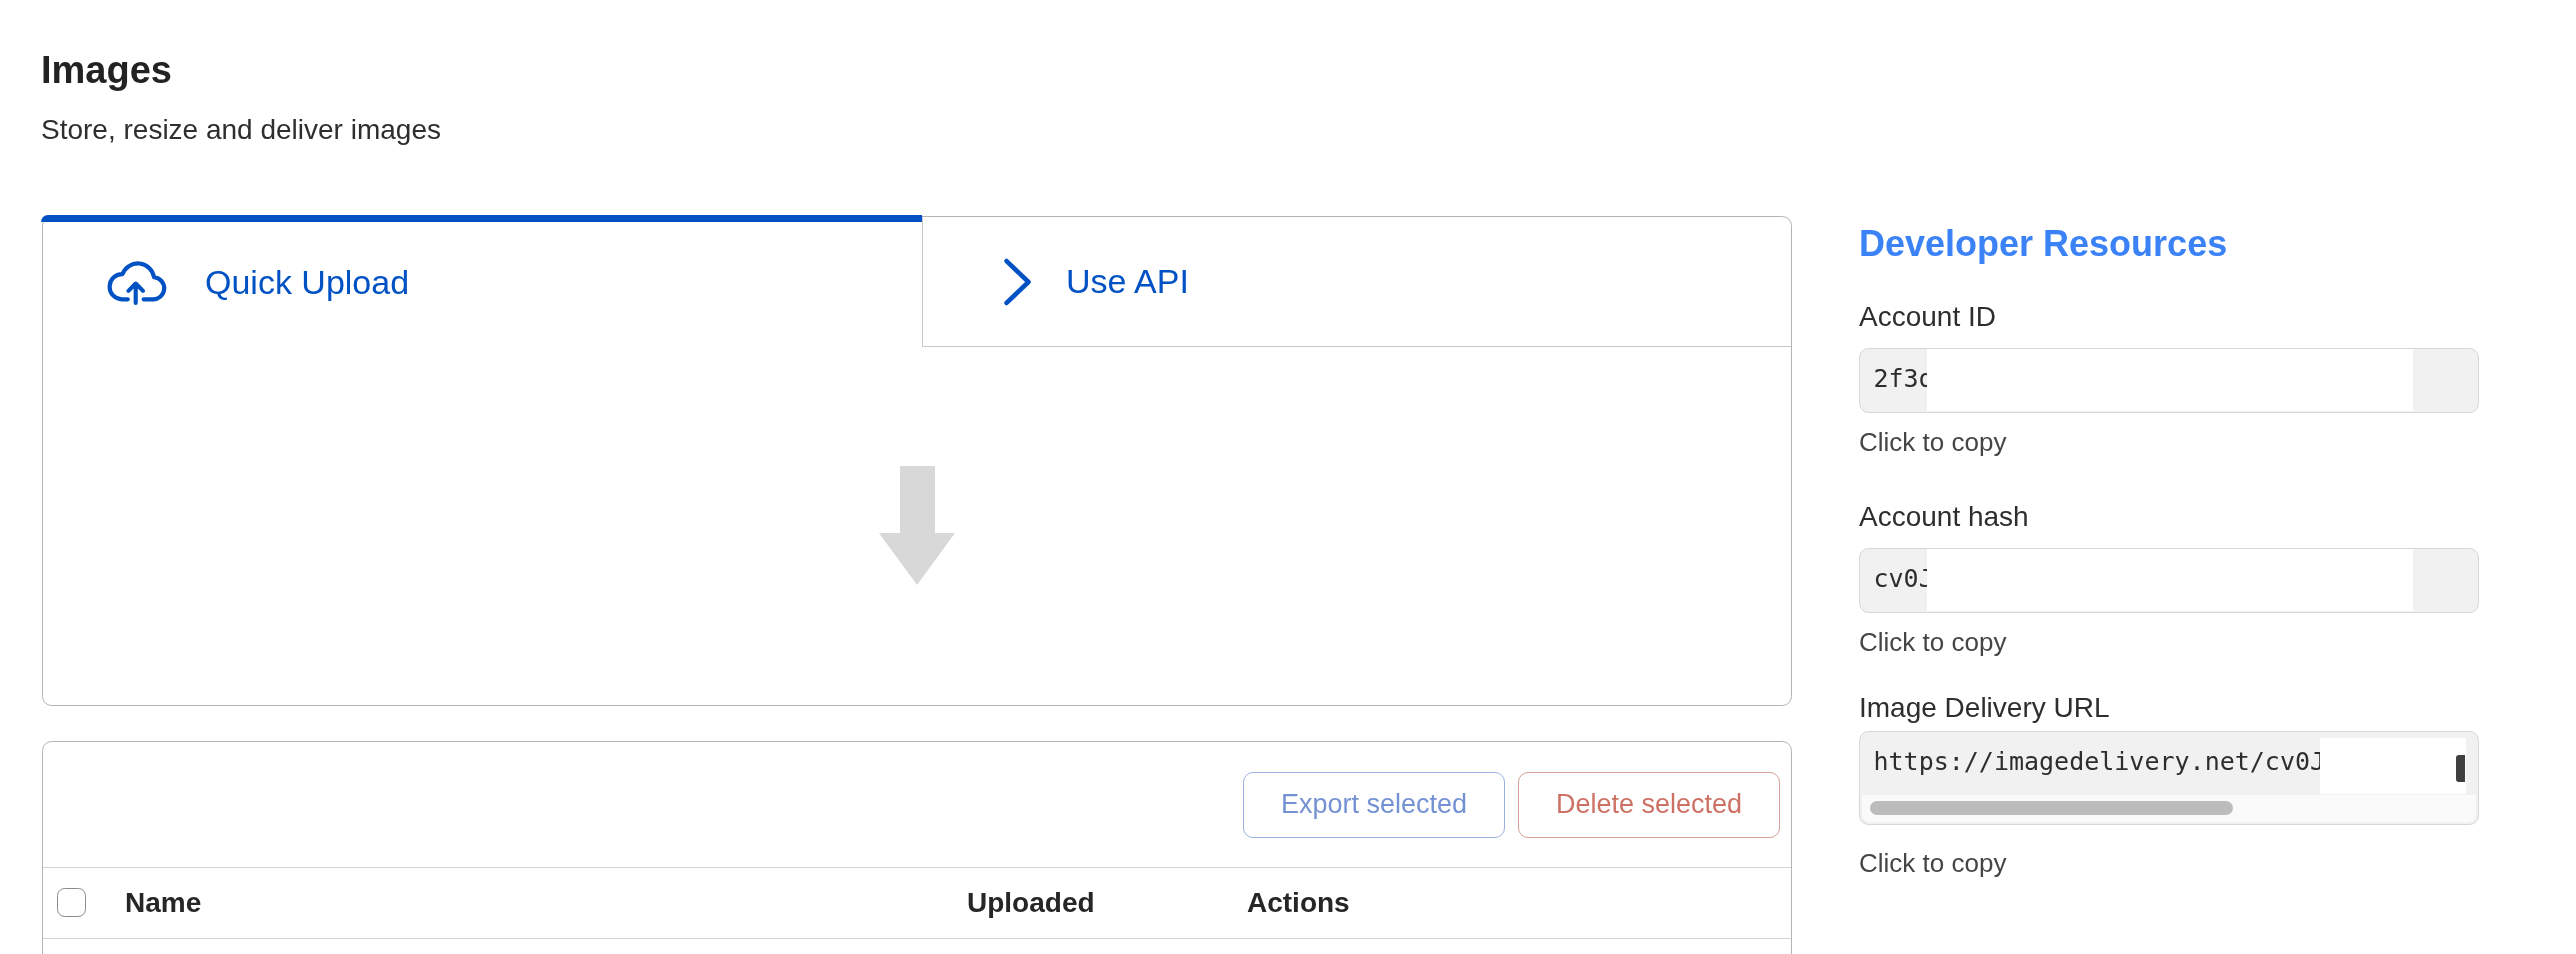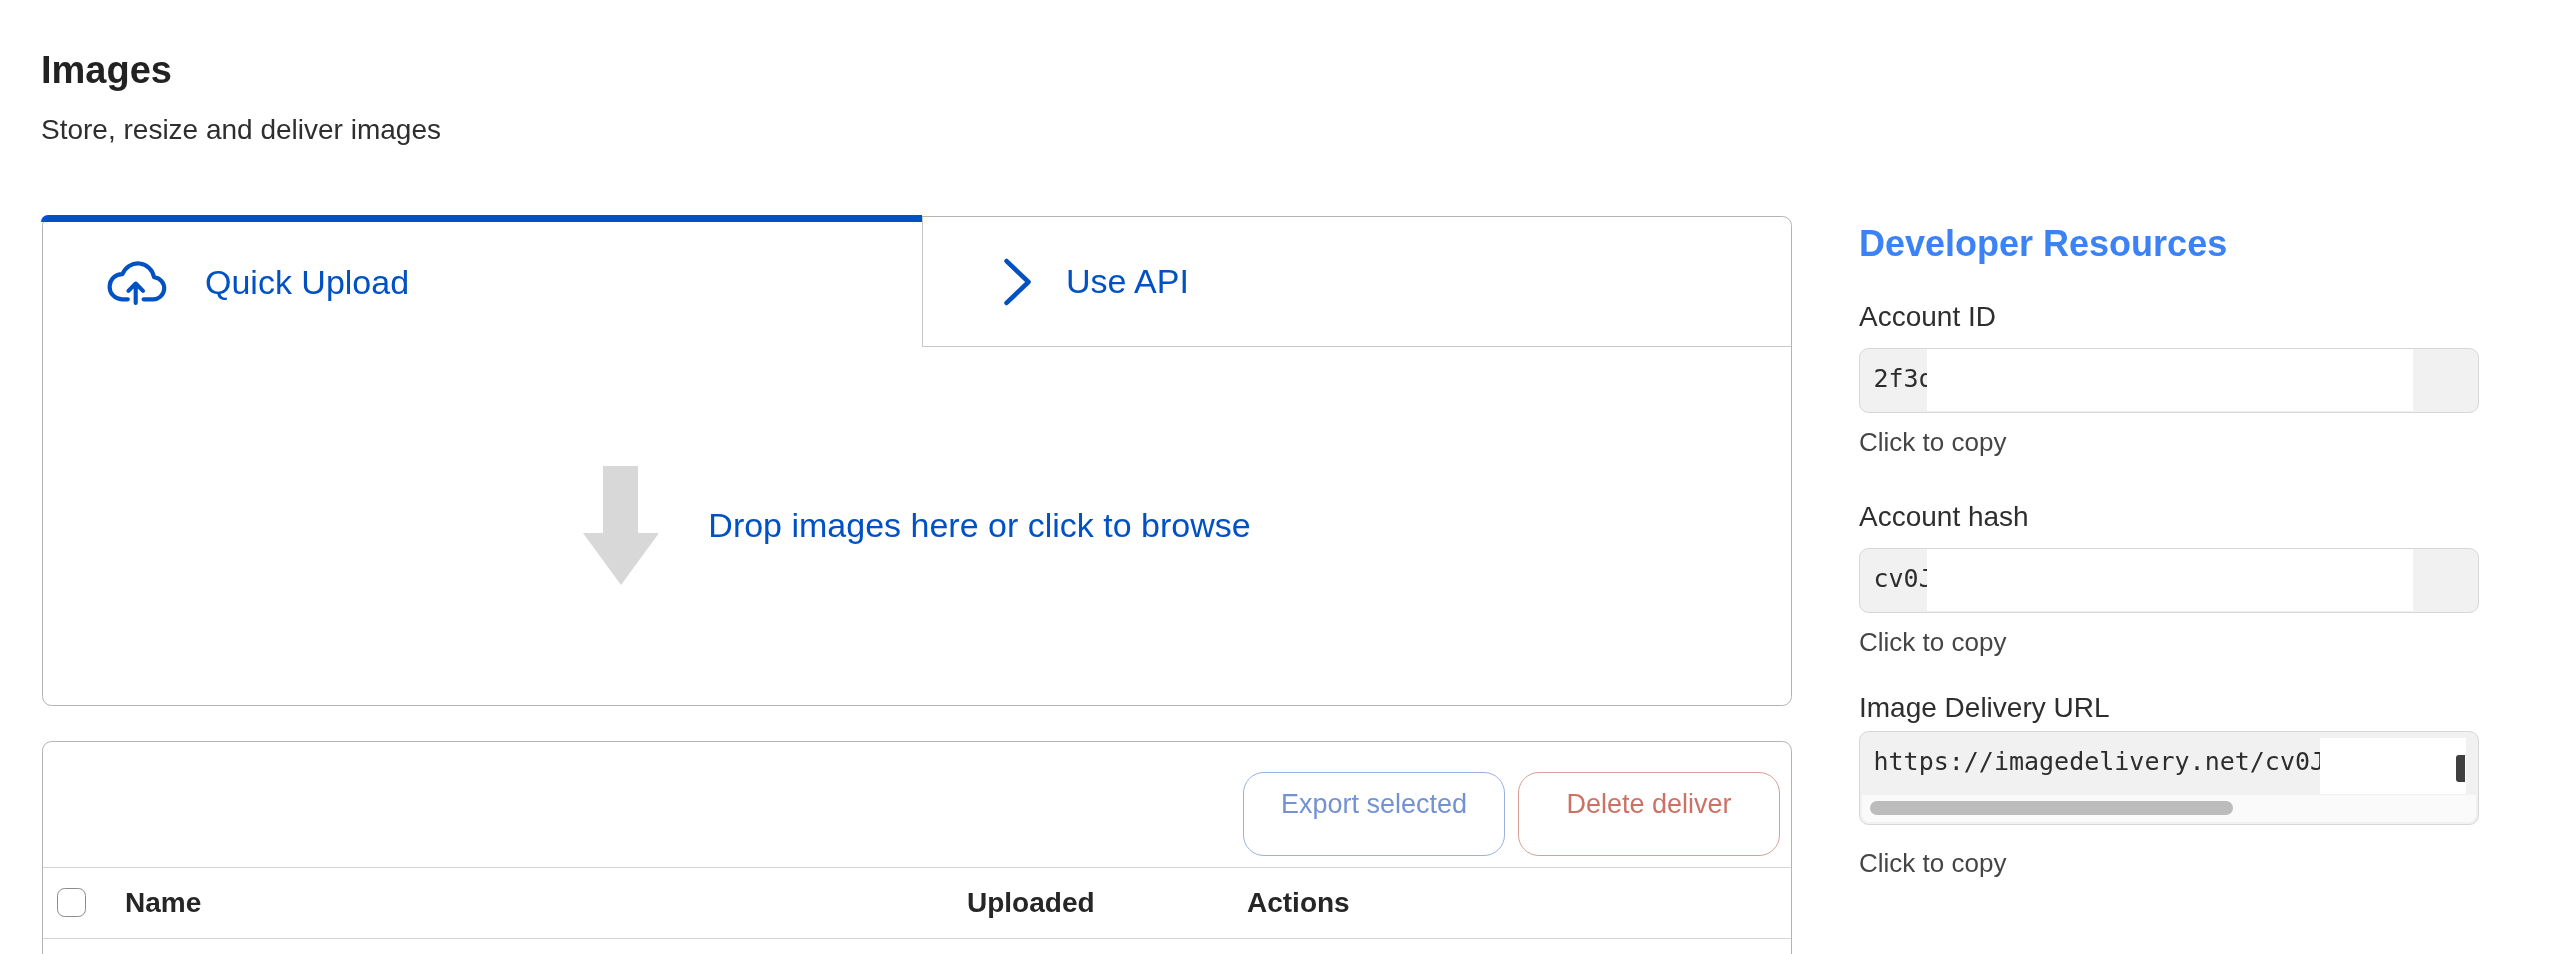--- a/index.html
+++ b/index.html
@@ -100,7 +100,6 @@
         <span class="shaft"></span>
           <span class="head"></span>
       </span>
-      <span class="drop-label">Drop images here or click to browse</span>
     </div>
   </div>
 

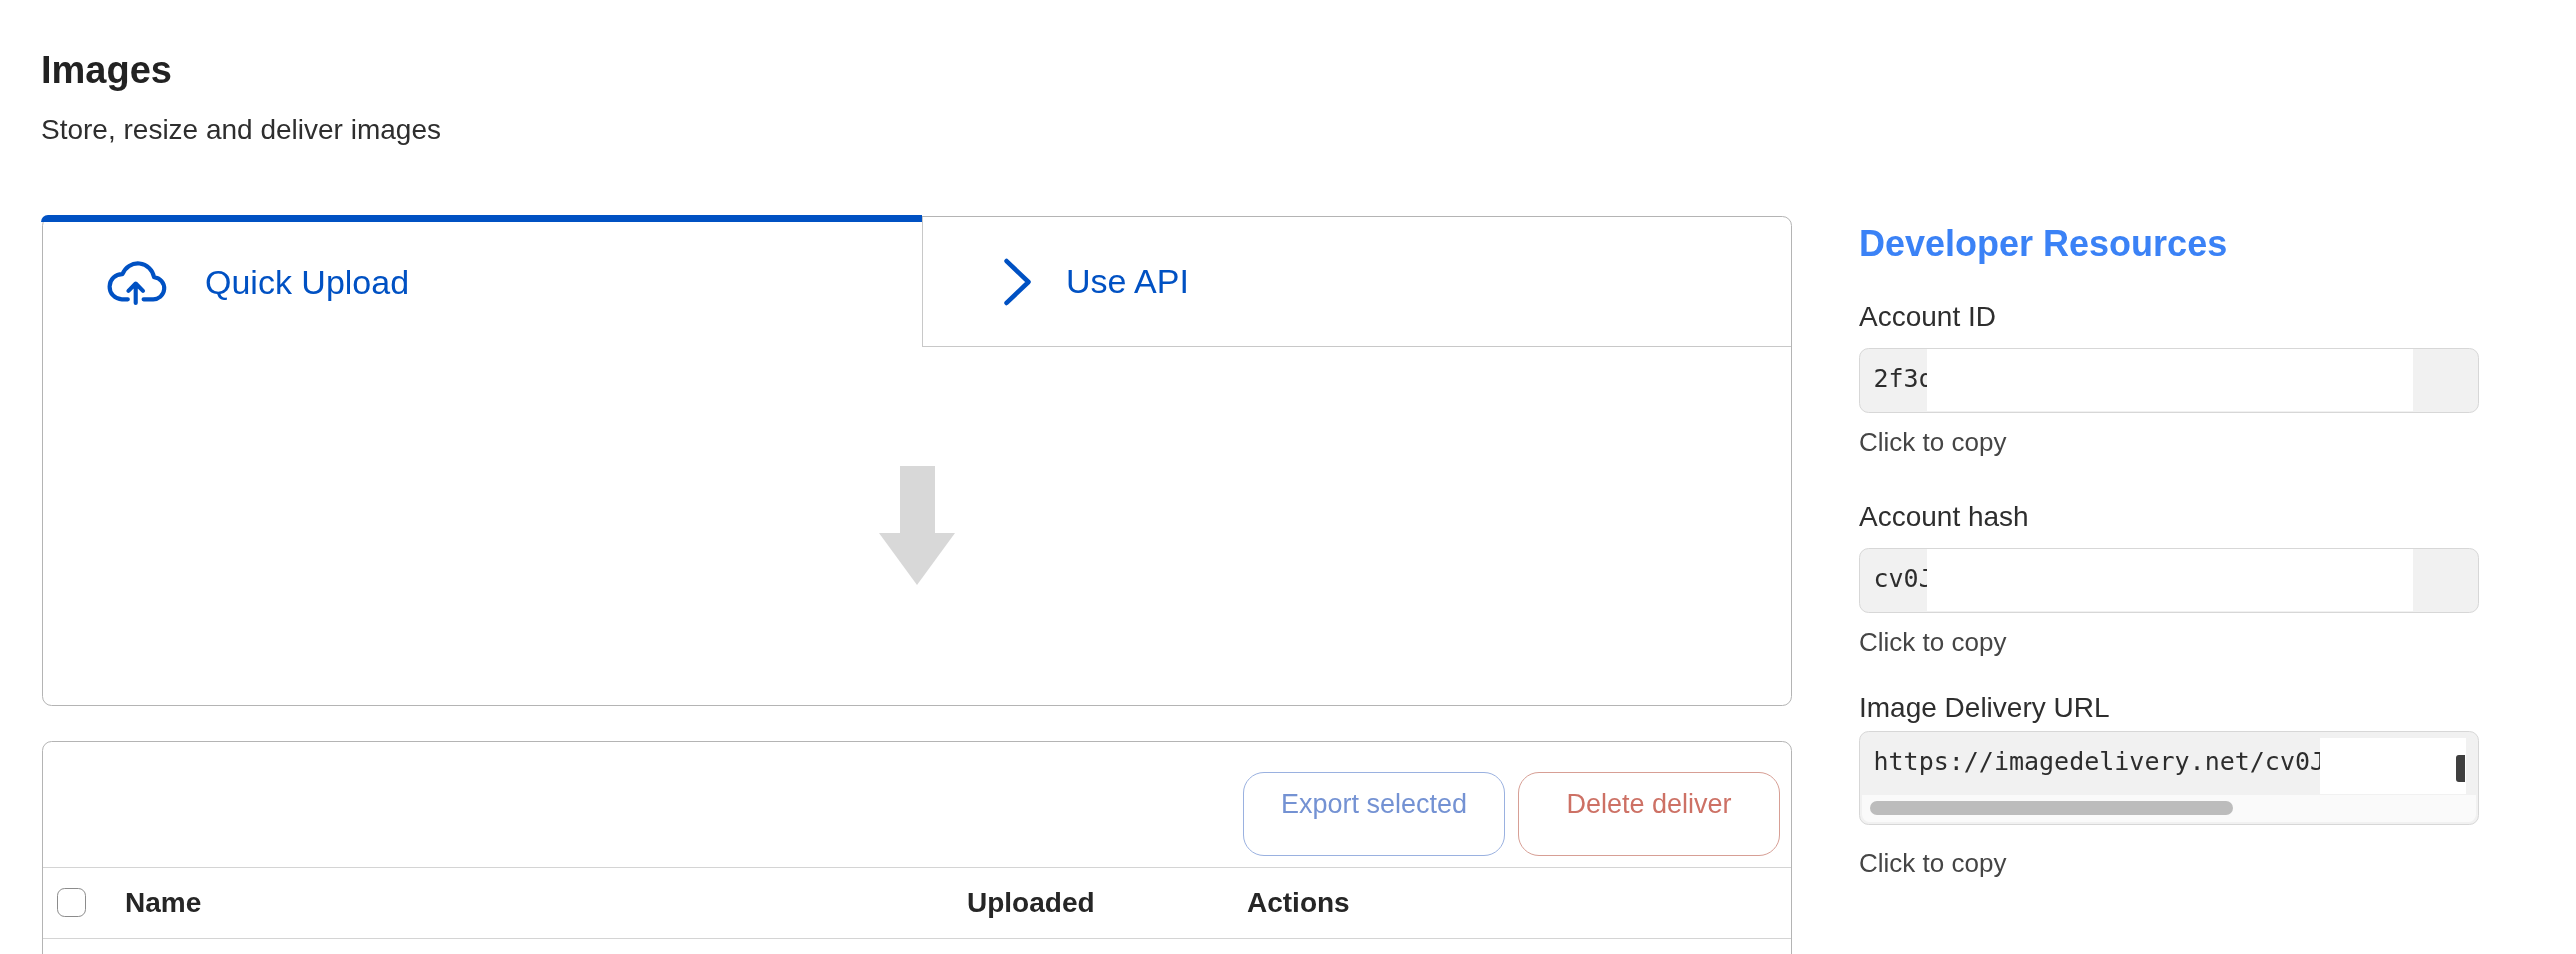--- a/index.html
+++ b/index.html
@@ -34,8 +34,8 @@
   
   #table-card { left:42px; top:741px; width:1750px; height:317px; }
   .toolbar { position:relative; height:126px; border-bottom:1.9px solid #d4d4d4; }
-  .btn { position:absolute; top:30px; width:262px; height:84px; background:#fff;
-      border-radius:21px; font-size:27px; text-align:center; line-height:63px; cursor:pointer; }
+  .btn { position:absolute; top:30px; width:262px; height:66px; background:#fff;
+      border-radius:10px; font-size:27px; text-align:center; line-height:63px; cursor:pointer; }
   .btn-export { left:1200px; border:1.9px solid var(--export-border); color:var(--export-text); }
   .btn-delete { left:1475px; border:1.9px solid var(--delete-border); color:var(--delete-text); }
   .thead { position:relative; height:71px; border-bottom:1.9px solid #d4d4d4; }

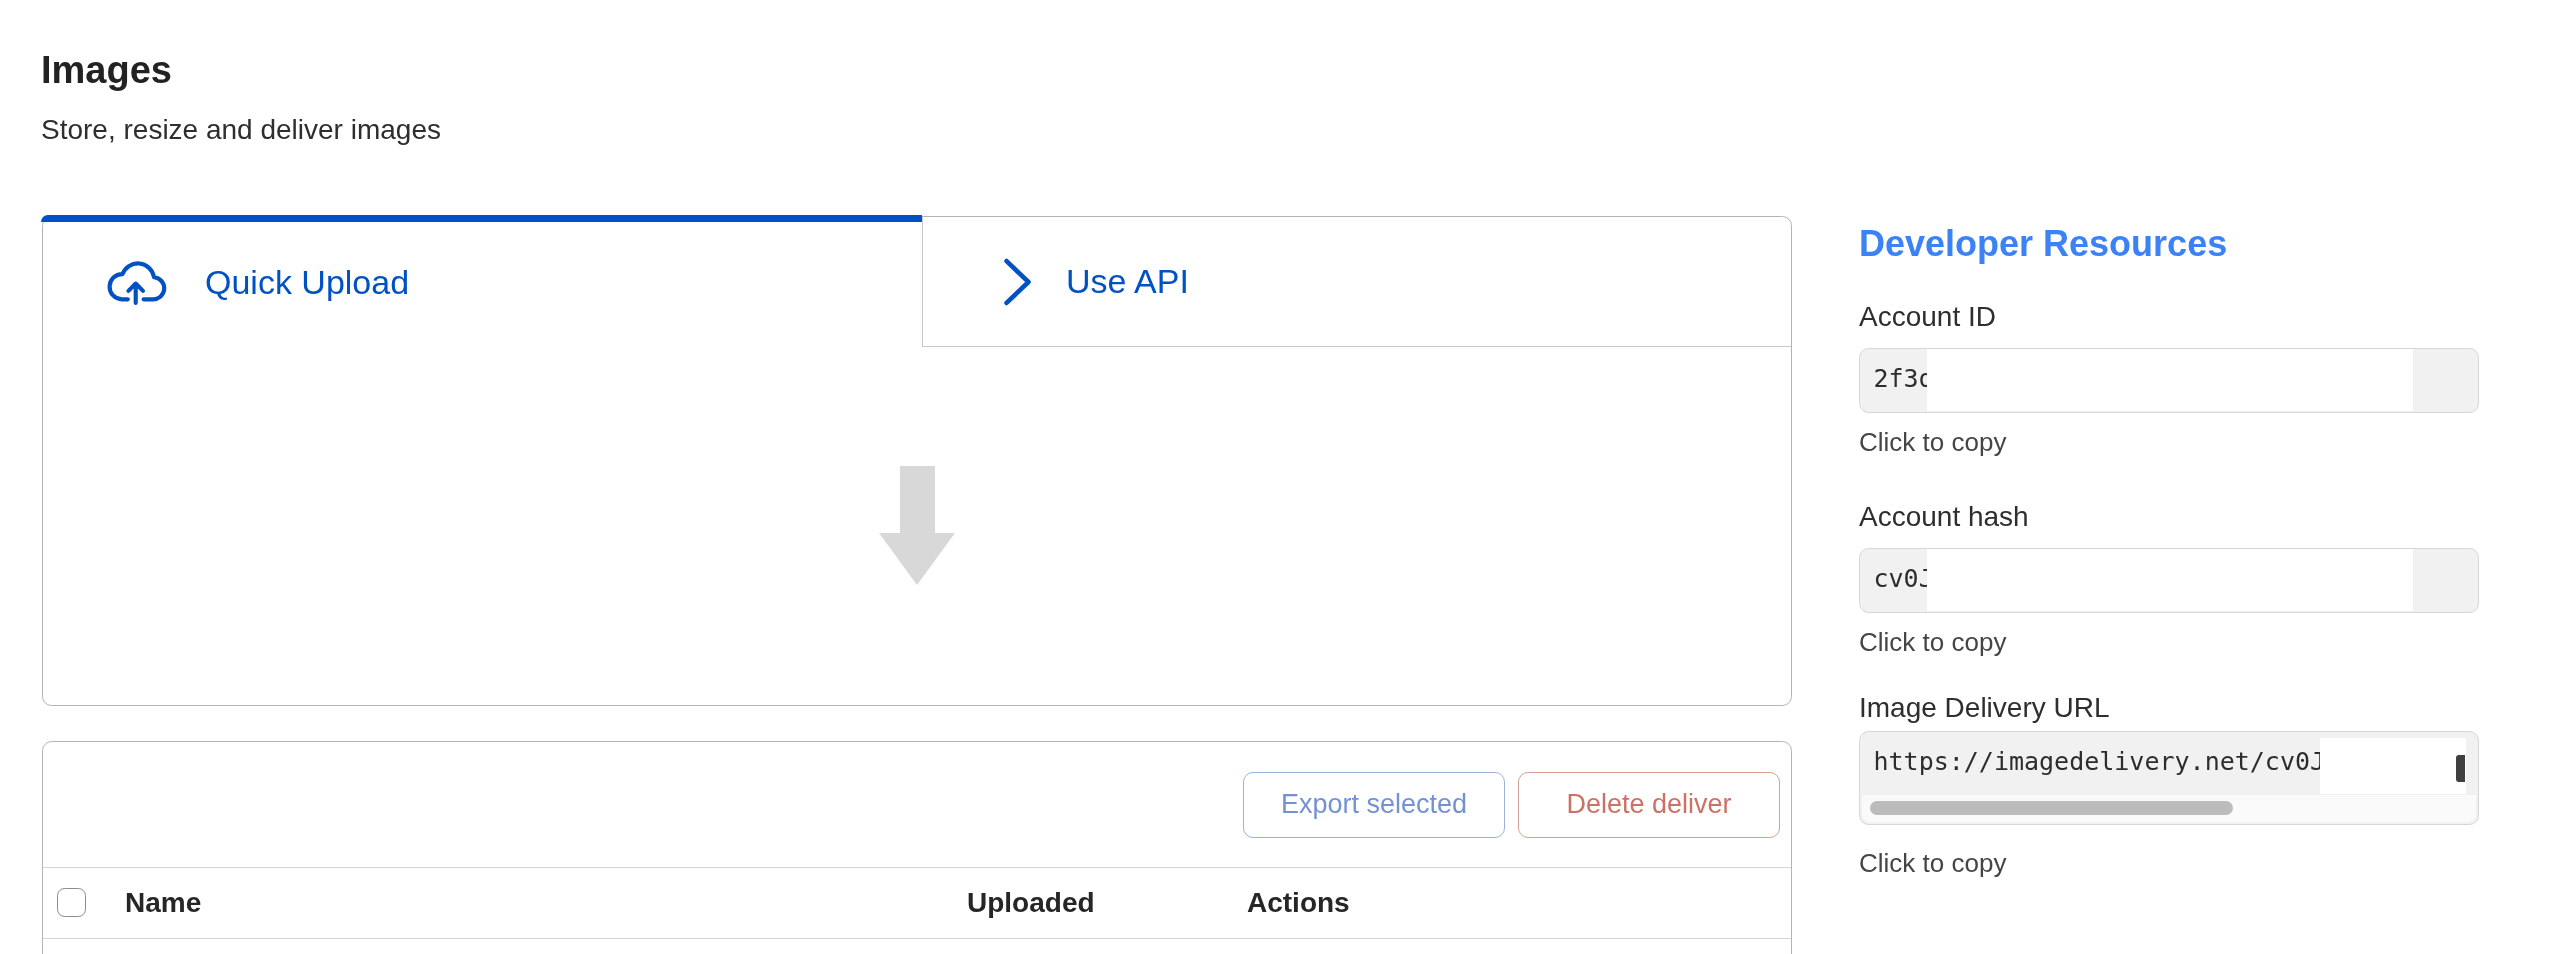--- a/index.html
+++ b/index.html
@@ -106,7 +106,7 @@
   <div class="abs card" id="table-card">
     <div class="toolbar">
       <div class="btn btn-export">Export selected</div>
-      <div class="btn btn-delete">Delete deliver</div>
+      <div class="btn btn-delete">Delete selected</div>
     </div>
     <div class="thead">
       <div class="checkbox"></div>

